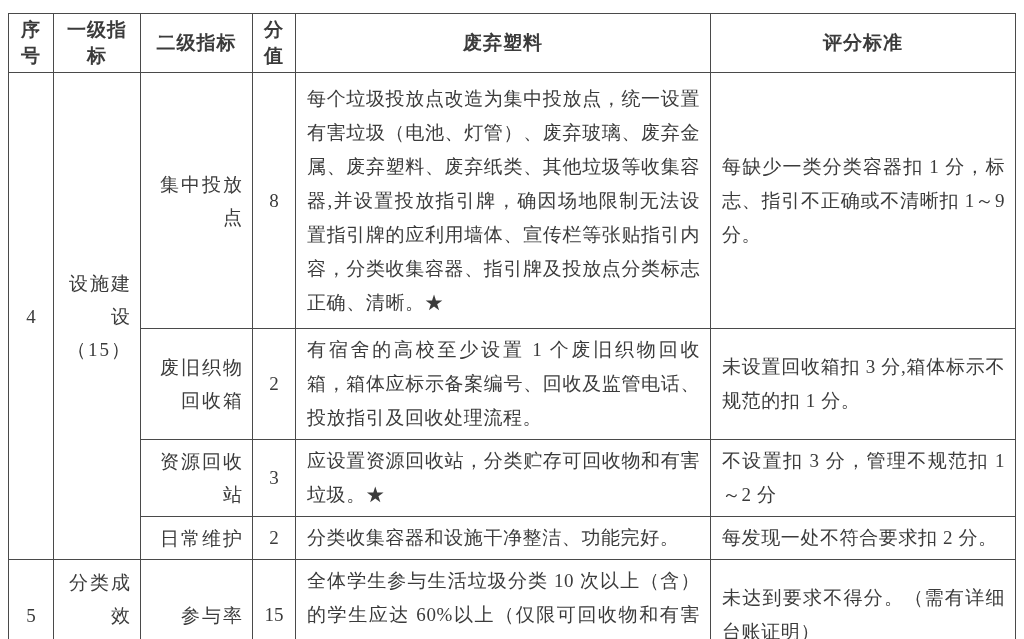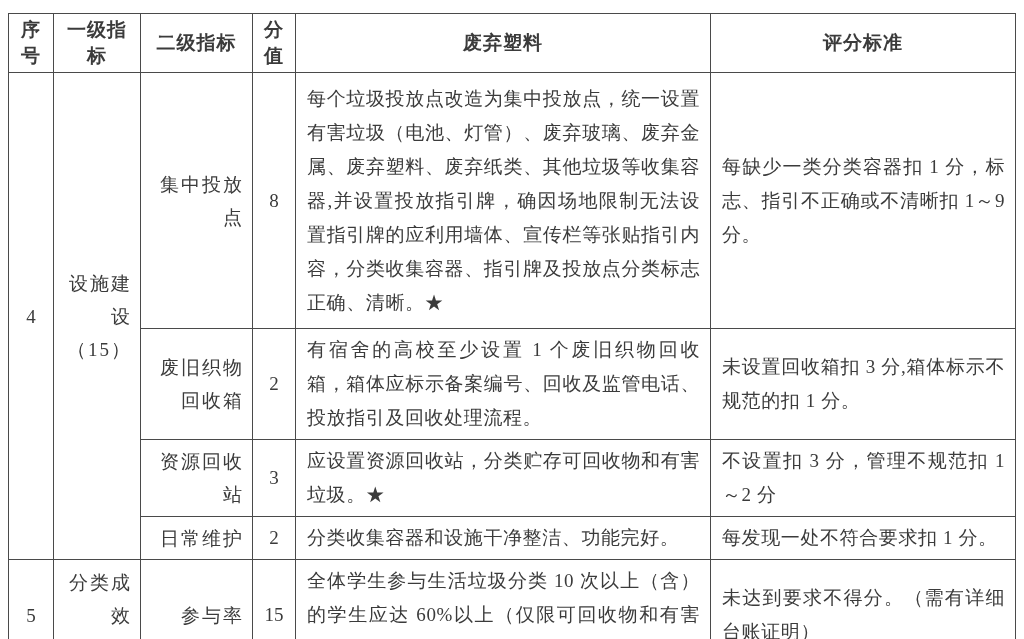--- a/index.html
+++ b/index.html
@@ -125,7 +125,7 @@
         <td class="center">日常维护</td>
         <td class="num">2</td>
         <td class="text">分类收集容器和设施干净整洁、功能完好。</td>
-        <td class="text">每发现一处不符合要求扣 1 分。</td>
+        <td class="text">每发现一处不符合要求扣 2 分。</td>
       </tr>
       <tr class="r5">
         <td class="center num">5</td>

